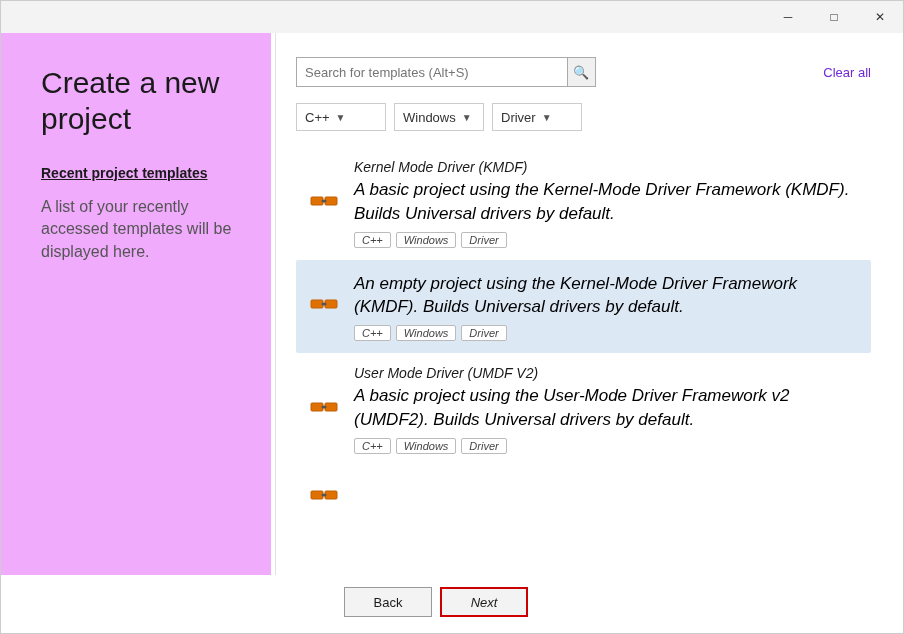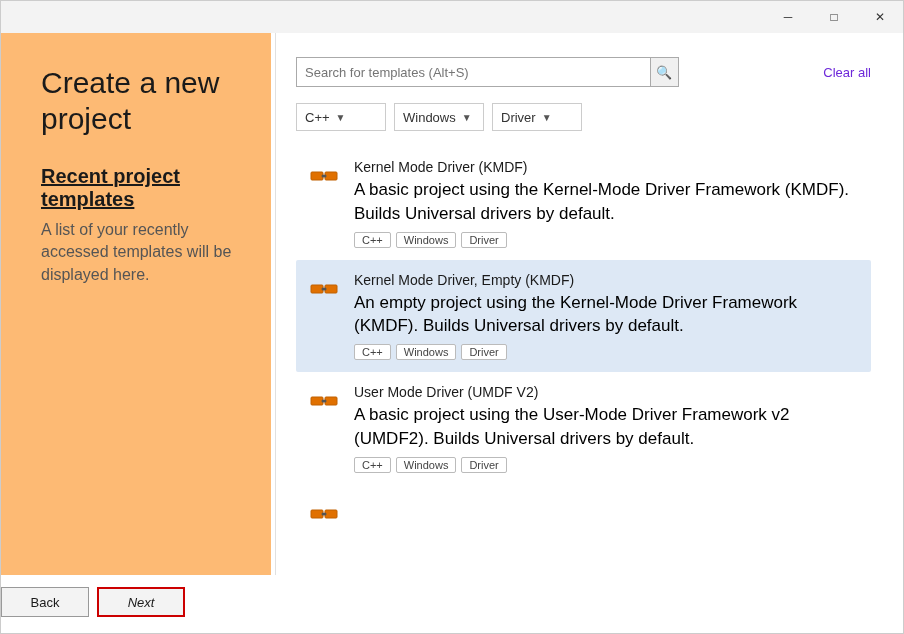--- a/index.html
+++ b/index.html
@@ -54,7 +54,7 @@
       width: 270px;
       padding: 32px 28px 20px 40px;
       flex-shrink: 0;
-      background: #fdba74;
+      background: #f0abfc;
     }
 
     .sidebar-title {

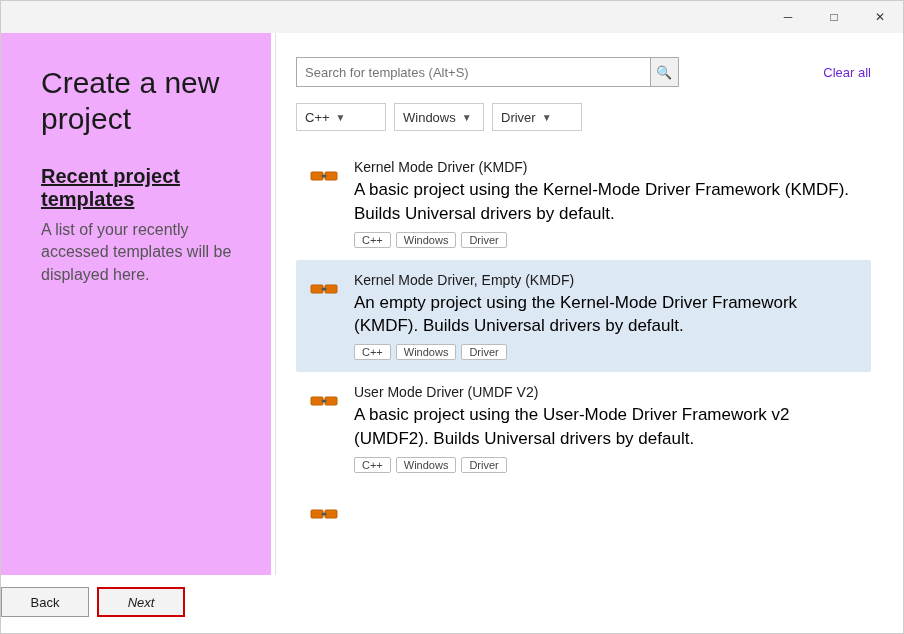--- a/index.html
+++ b/index.html
@@ -99,7 +99,7 @@
       border: 1px solid #aaa;
       background: #fff;
       height: 30px;
-      width: 383px;
+      width: 300px;
     }
 
     .search-input {

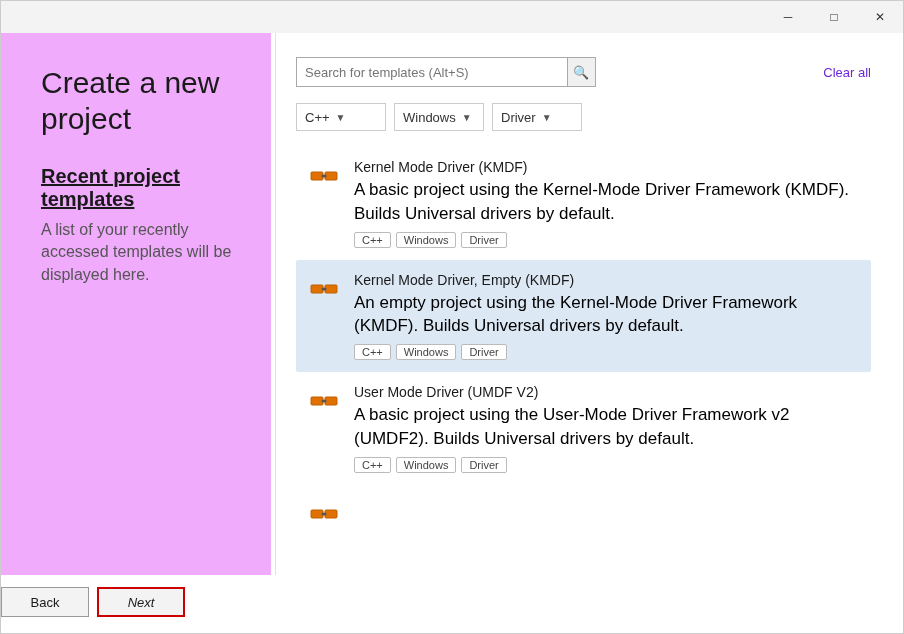--- a/index.html
+++ b/index.html
@@ -66,10 +66,10 @@
     }
 
     .sidebar-section-title {
-      font-size: 20px;
+      font-size: 14px;
       font-weight: 600;
       color: #1a1a1a;
-      margin-bottom: 8px;
+      margin-bottom: 15px;
       text-decoration: underline;
     }
 

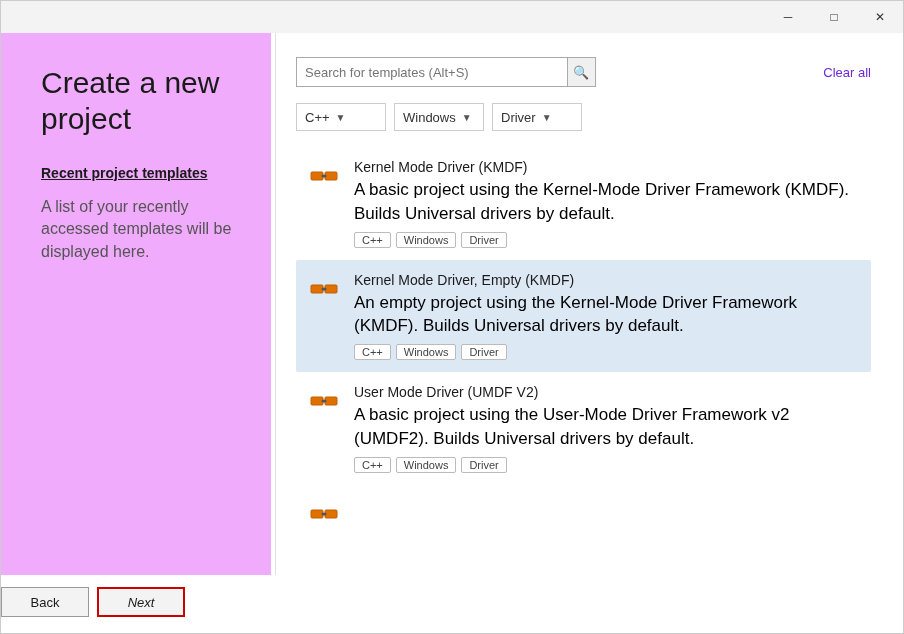--- a/index.html
+++ b/index.html
@@ -168,11 +168,12 @@
 
     .template-item {
       display: flex;
-      align-items: flex-start;
+      align-items: center;
       padding: 12px 10px;
       border-bottom: none;
       cursor: pointer;
       border-radius: 2px;
+      font-style: italic;
     }
 
     .template-item.selected {

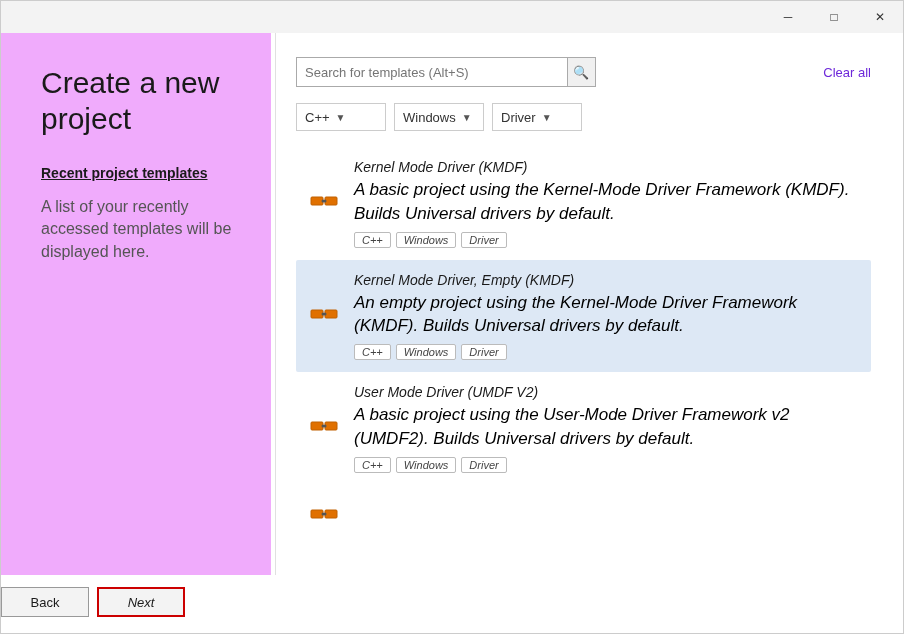--- a/index.html
+++ b/index.html
@@ -347,7 +347,6 @@
             </svg>
           </div>
           <div class="template-info">
-            <div class="template-name">Kernel Mode Driver, Empty (KMDF)</div>
             <div class="template-desc">An empty project using the Kernel-Mode Driver Framework (KMDF). Builds Universal drivers by default.</div>
             <div class="template-tags">
               <span class="tag">C++</span>

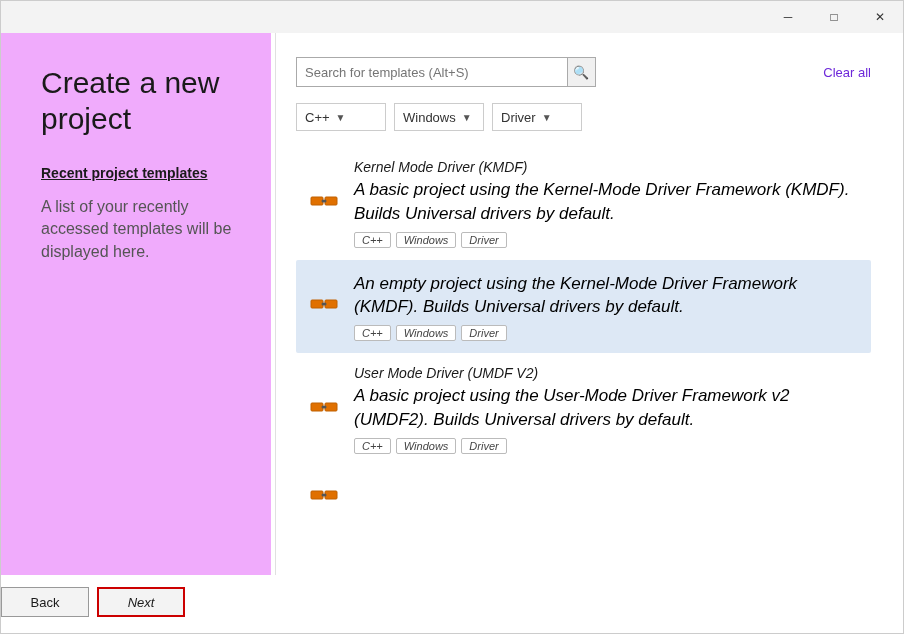--- a/index.html
+++ b/index.html
@@ -231,7 +231,7 @@
 
     .footer {
       display: flex;
-      justify-content: flex-start;
+      justify-content: center;
       align-items: center;
       padding: 12px 32px 16px 0;
       gap: 8px;

